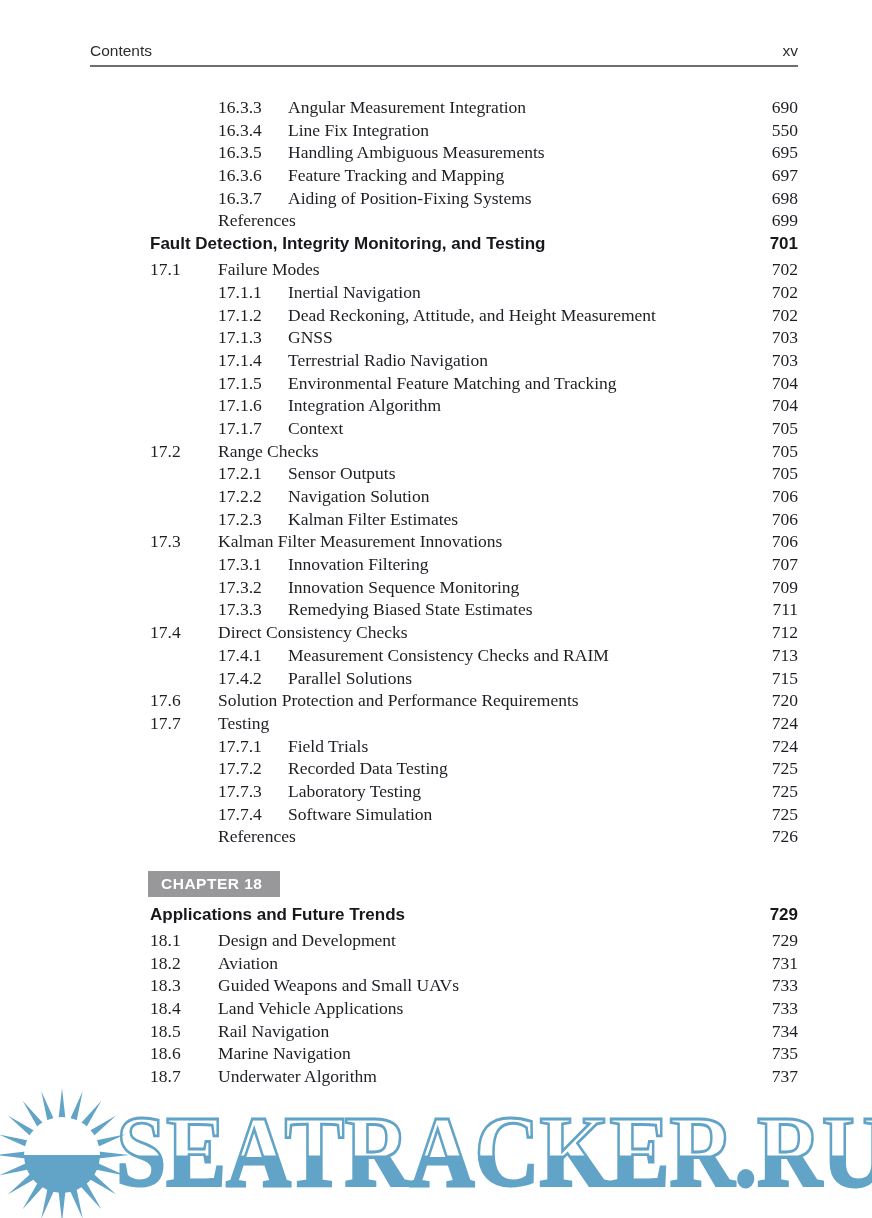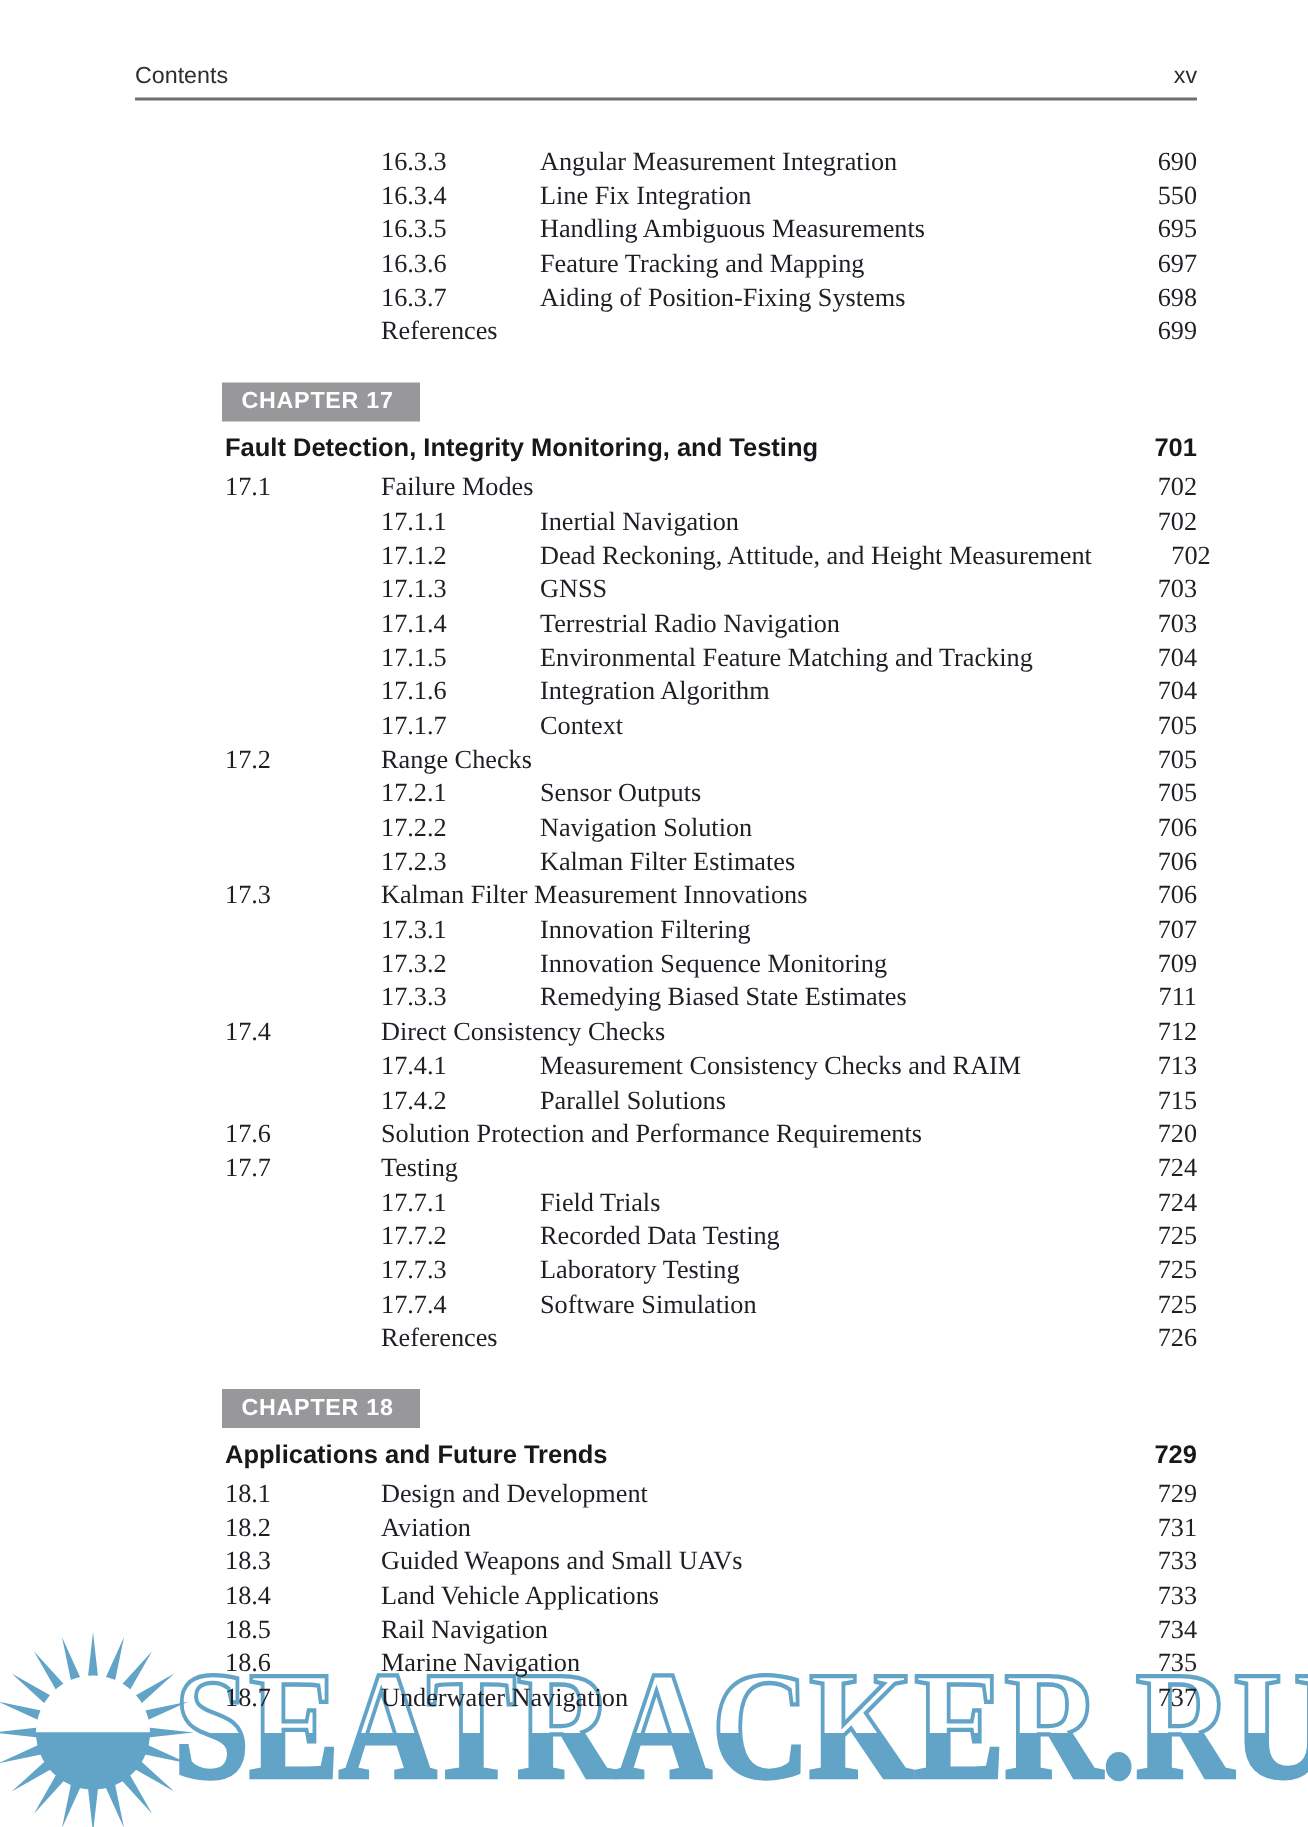--- a/index.html
+++ b/index.html
@@ -31,7 +31,7 @@
   .row {
     display:flex; align-items:baseline;
     height:22.7px; line-height:22.7px;
-    font-size:17.5px; white-space:nowrap;gap:36px;
+    font-size:17.5px; white-space:nowrap;
   }
   .num    { width:68px; flex:0 0 68px; }
   .spacer { width:68px; flex:0 0 68px; }

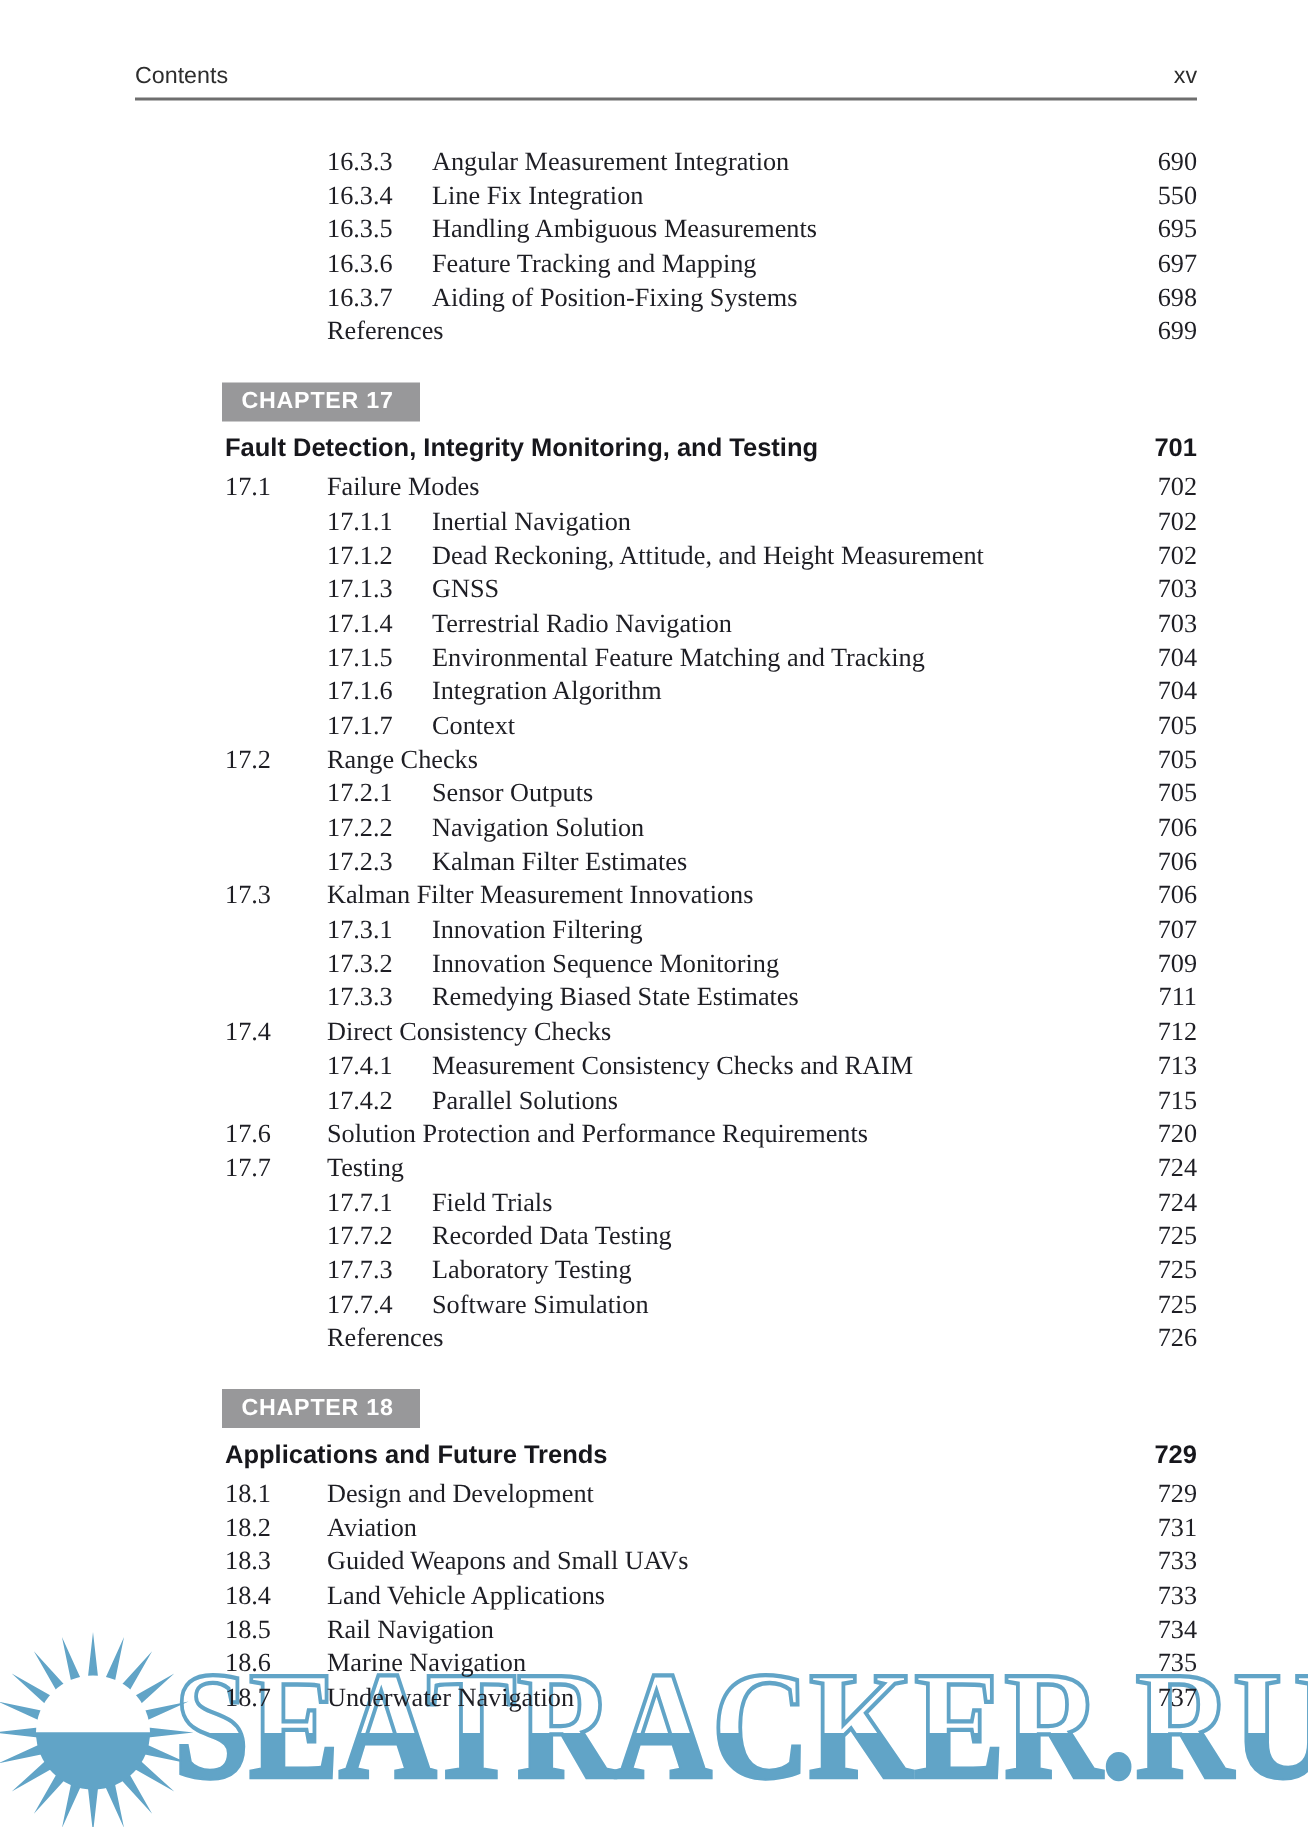--- a/index.html
+++ b/index.html
@@ -135,7 +135,6 @@
       <span class="title">References</span>
       <span class="page">699</span>
     </div>
-    <div class="row-badge"><span class="badge">CHAPTER 17</span></div>
     <div class="row row-chapter">
       <span class="title">Fault Detection, Integrity Monitoring, and Testing</span>
       <span class="page">701</span>

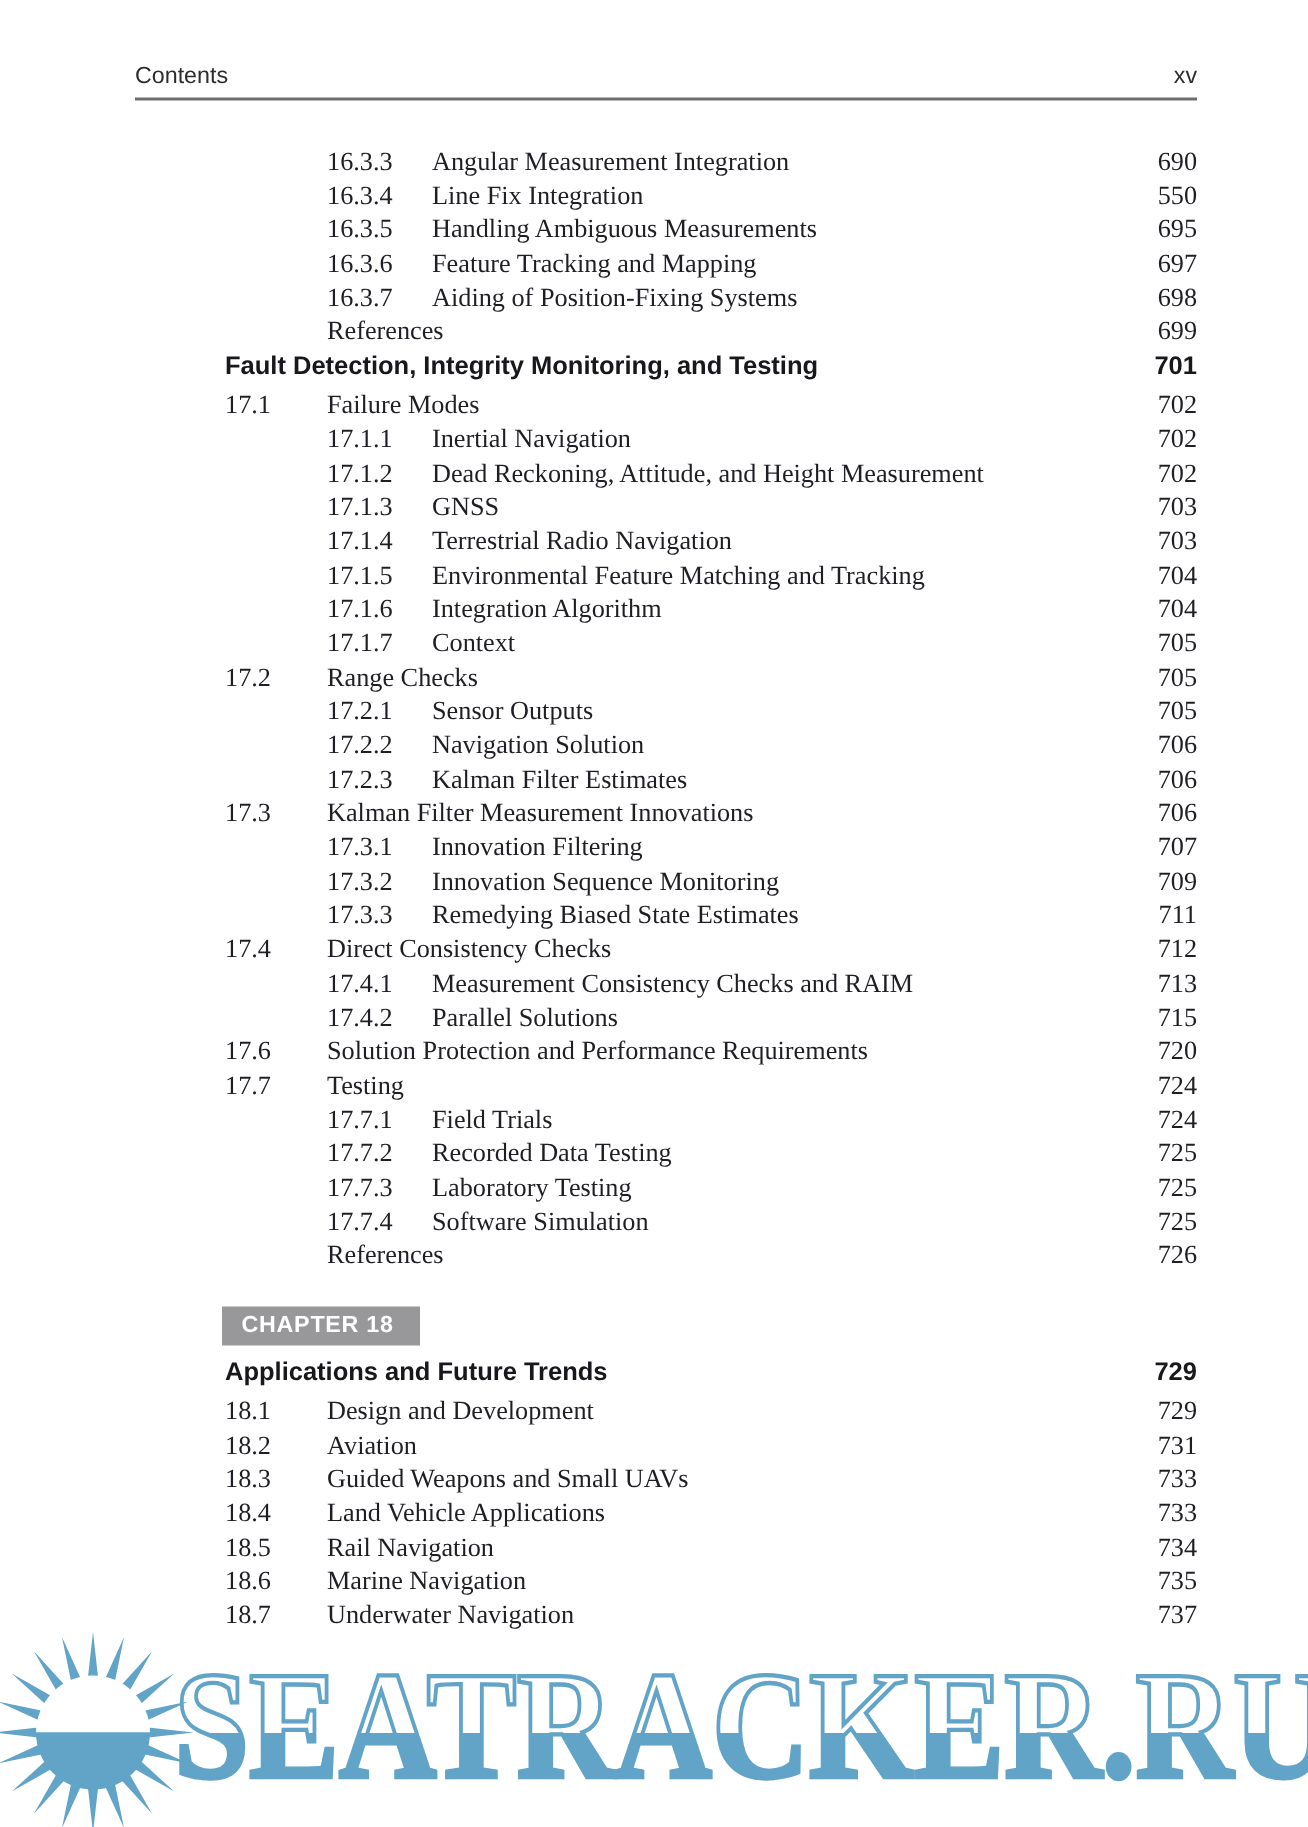--- a/index.html
+++ b/index.html
@@ -325,7 +325,7 @@
     </div>
     <div class="row">
       <span class="num">18.7</span>
-      <span class="title">Underwater Navigation</span>
+      <span class="title">Underwater Algorithm</span>
       <span class="page">737</span>
     </div>
   </div>

